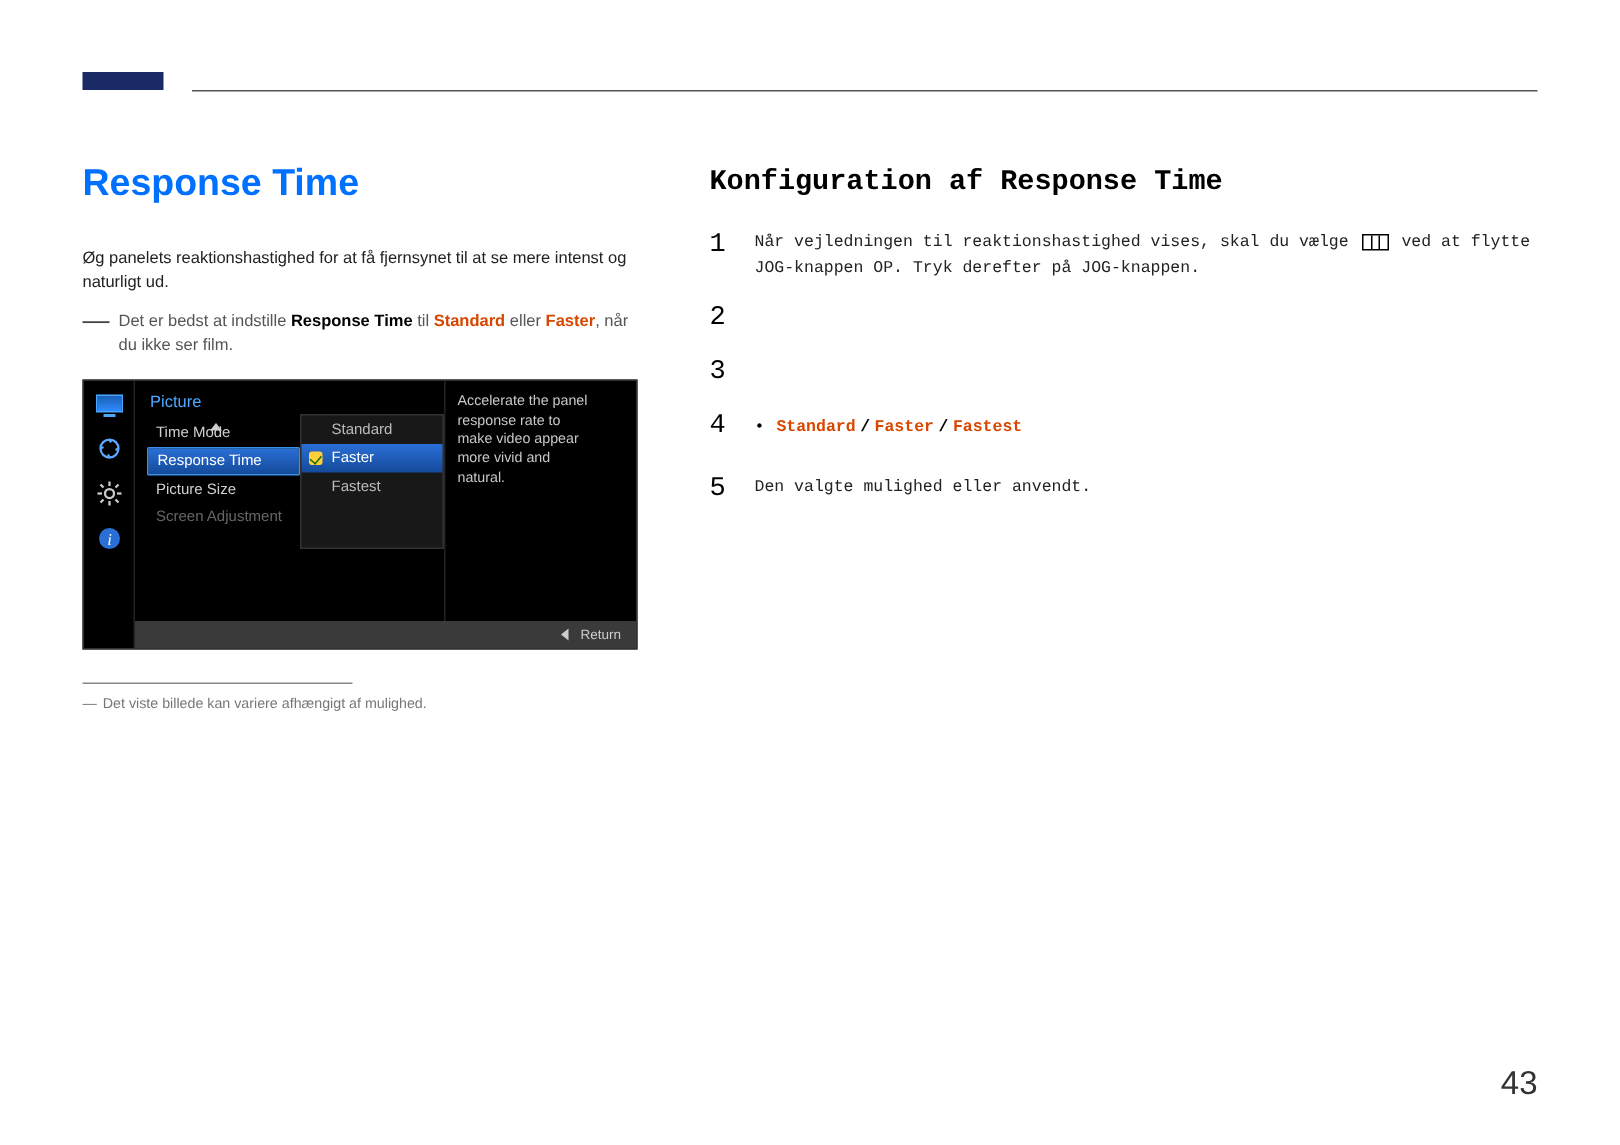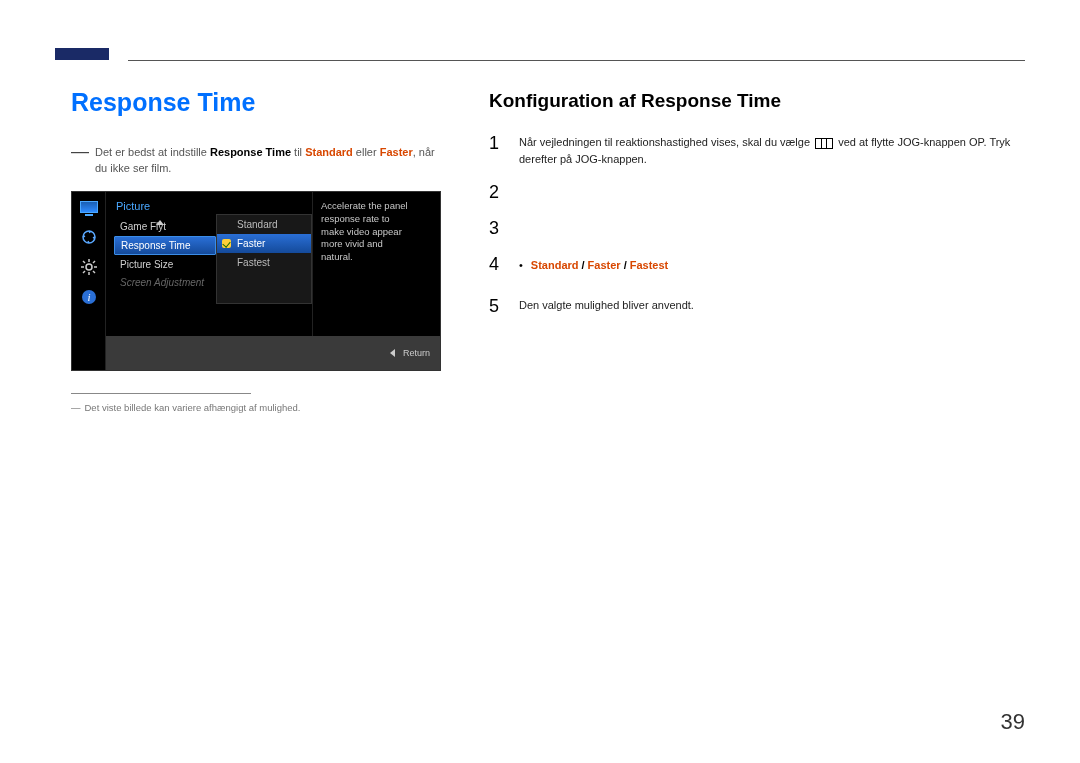--- a/index.html
+++ b/index.html
@@ -28,12 +28,11 @@
   }
   .page {
     position: absolute;
-    top: 88px;
+    top: 108px;
     left: 55px;
     right: 55px;
     display: flex;
     gap: 48px;
-    margin-left: 16px;
   }
   .col-left { width: 370px; }
   .col-right { flex: 1; }

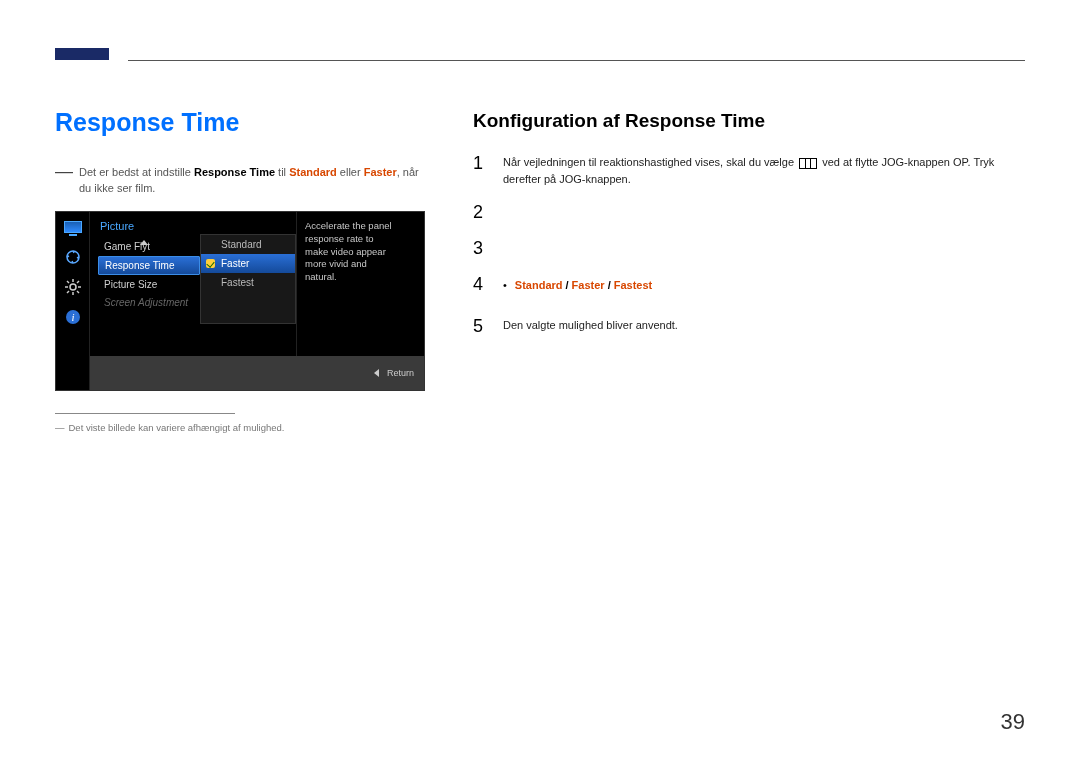--- a/index.html
+++ b/index.html
@@ -35,7 +35,7 @@
     gap: 48px;
   }
   .col-left { width: 370px; }
-  .col-right { flex: 1; }
+  .col-right { flex: 1; font-family: Liberation Mono, monospace; }
 
   h1.main-title {
     color: #0070ff;

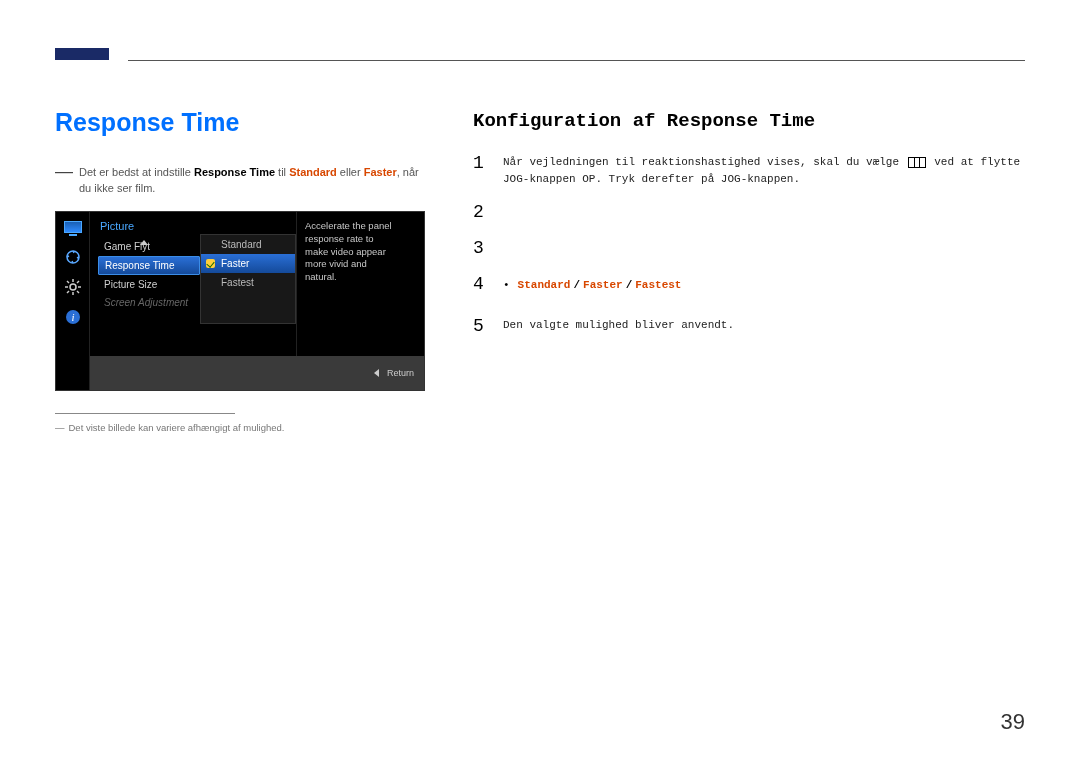--- a/index.html
+++ b/index.html
@@ -260,6 +260,7 @@
 
   <div class="col-left">
     <h1 class="main-title">Response Time</h1>
+    <p class="intro">Øg panelets reaktionshastighed for at få fjernsynet til at se mere intenst og naturligt ud.</p>
 
     <div class="note-row">
       <div class="note-dash">―</div>

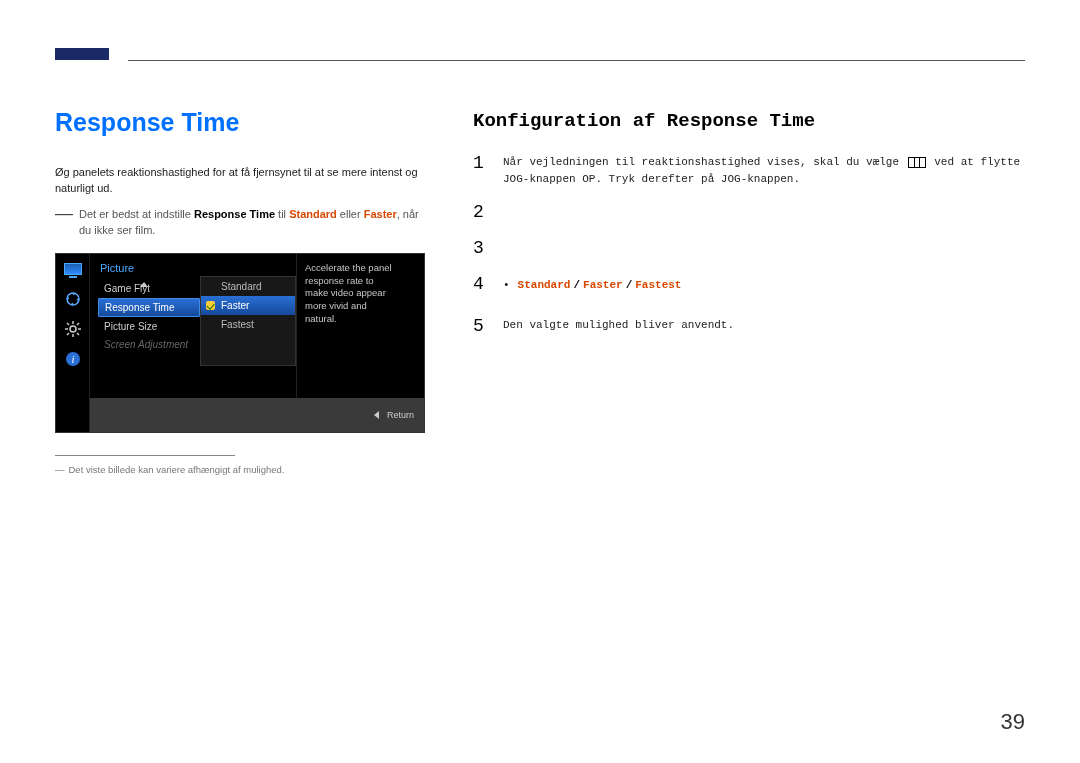--- a/index.html
+++ b/index.html
@@ -307,7 +307,7 @@
           <div class="menu-col">
             <div class="menu-title">Picture</div>
             <div class="arrow-up"></div>
-            <div class="menu-item">Game Flyt</div>
+            <div class="menu-item">Time Mode</div>
             <div class="menu-item sel">Response Time</div>
             <div class="menu-item">Picture Size</div>
             <div class="menu-item dim">Screen Adjustment</div>

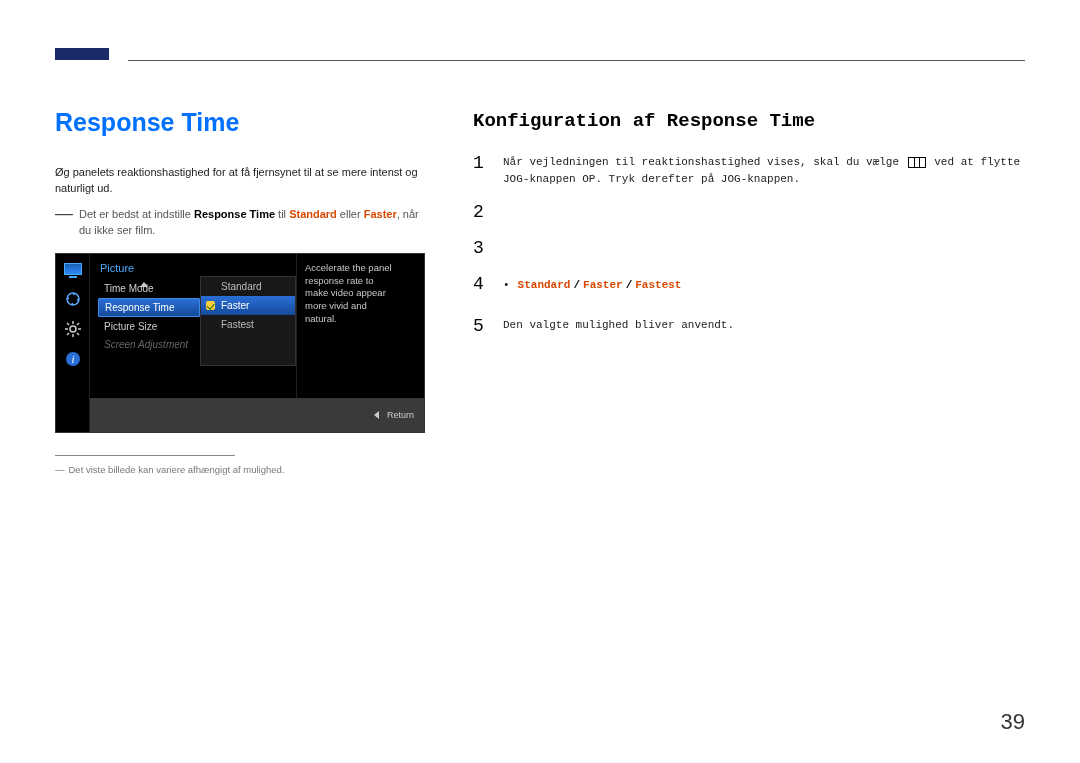--- a/index.html
+++ b/index.html
@@ -365,7 +365,7 @@
 
     <div class="step">
       <div class="step-num">5</div>
-      <div class="step-body">Den valgte mulighed bliver anvendt.</div>
+      <div class="step-body">Den valgte mulighed eller anvendt.</div>
     </div>
   </div>
 </div>

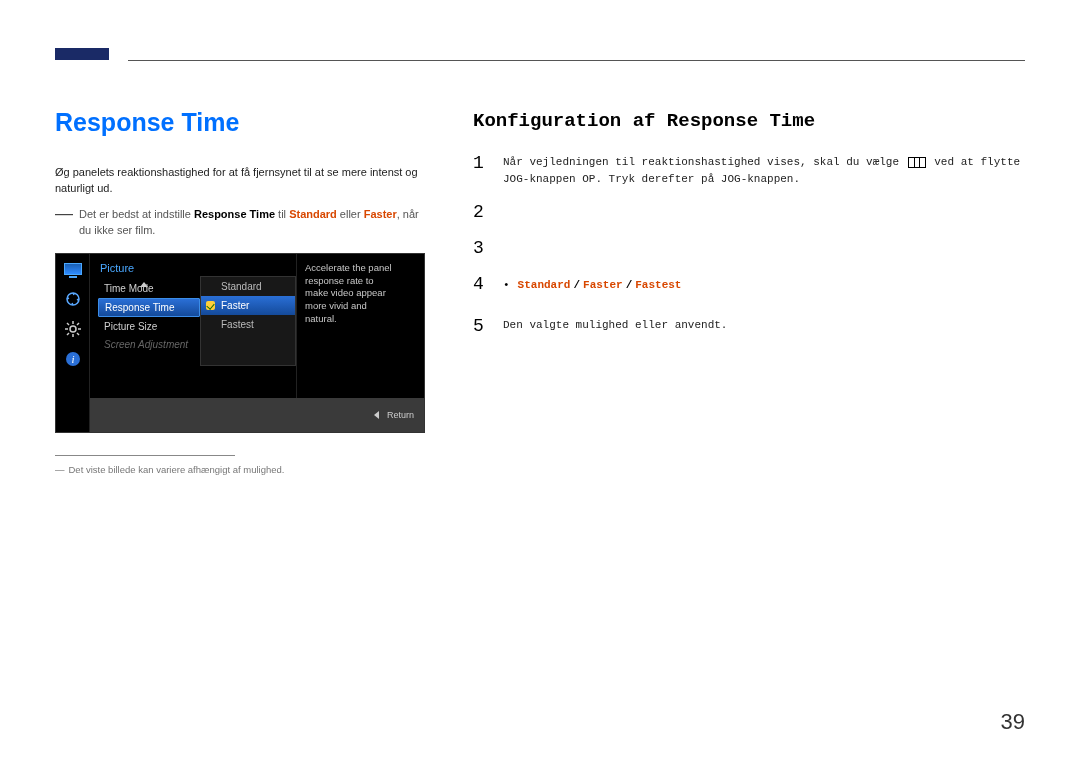--- a/index.html
+++ b/index.html
@@ -119,7 +119,7 @@
     font-size: 10px;
     margin-bottom: 1px;
   }
-  .menu-item.dim { color: #666; font-style: italic; }
+  .menu-item.dim { color: #666; }
   .menu-item.sel {
     background: linear-gradient(#2a6fd6,#144a9a);
     color: #fff;

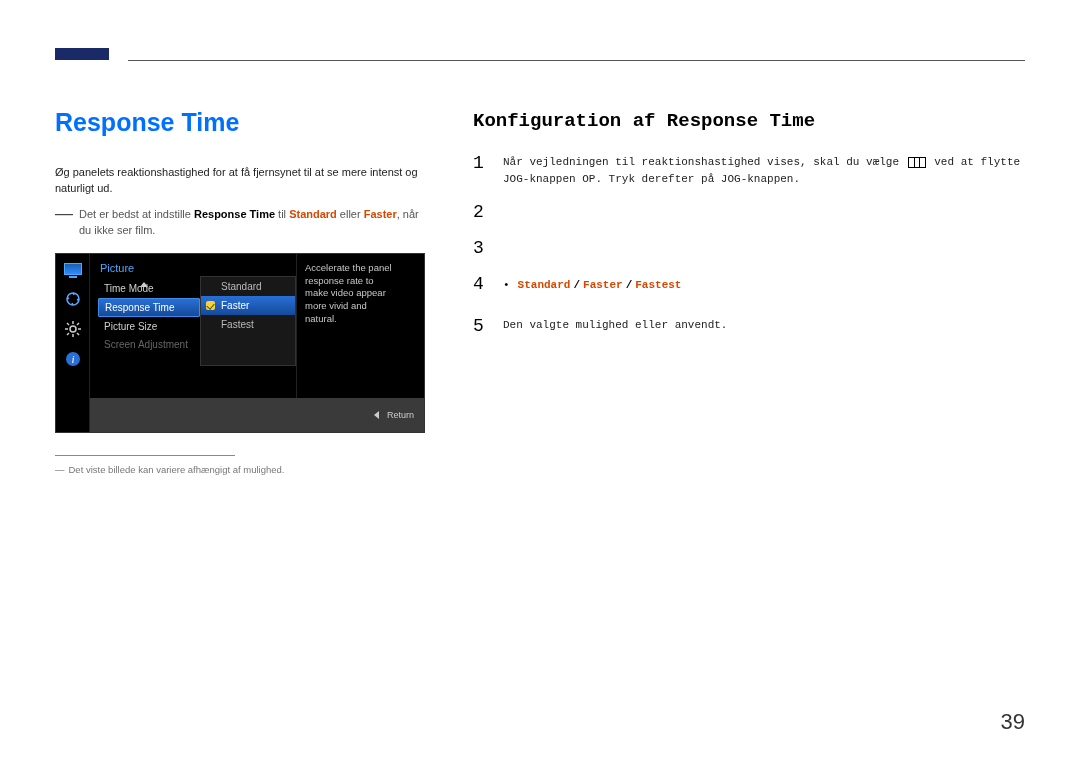--- a/index.html
+++ b/index.html
@@ -171,7 +171,7 @@
     width:0;height:0;border-left:4px solid transparent;border-right:4px solid transparent;border-bottom:5px solid #ccc;
   }
   .osd-footer {
-    height: 34px;
+    height: 18px;
     background: #3a3a3a;
     display: flex;
     justify-content: flex-end;

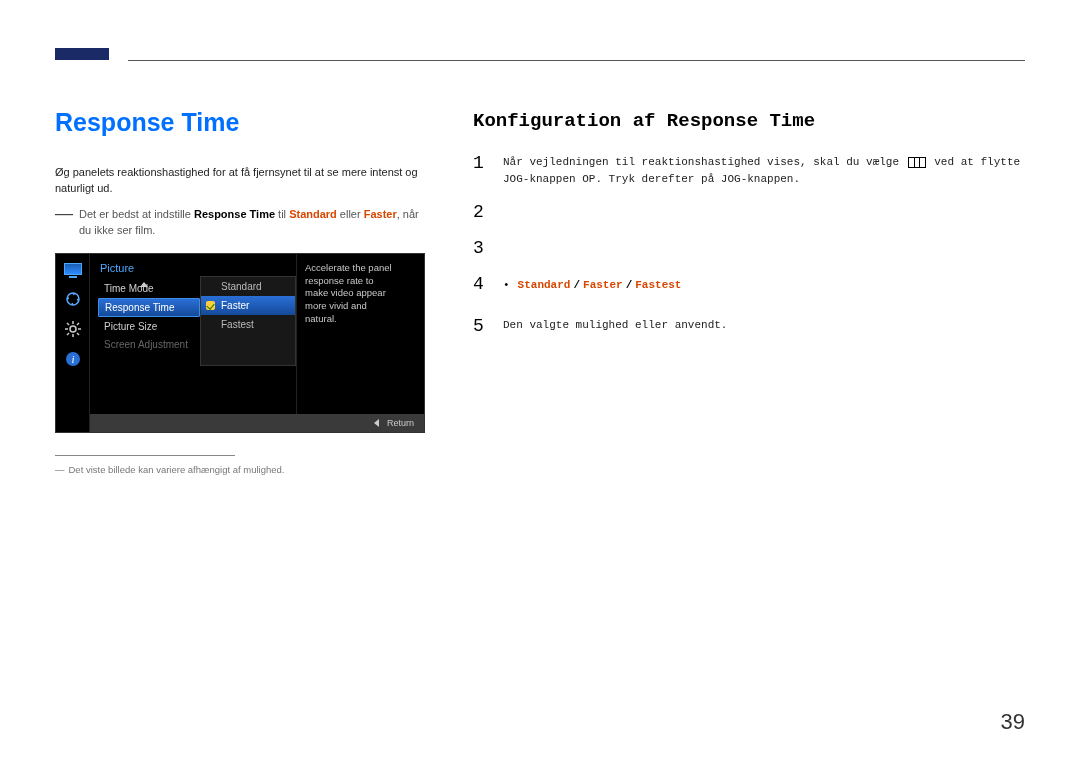--- a/index.html
+++ b/index.html
@@ -370,6 +370,6 @@
   </div>
 </div>
 
-<div class="page-num">39</div>
+<div class="page-num">43</div>
 
 </body></html>

